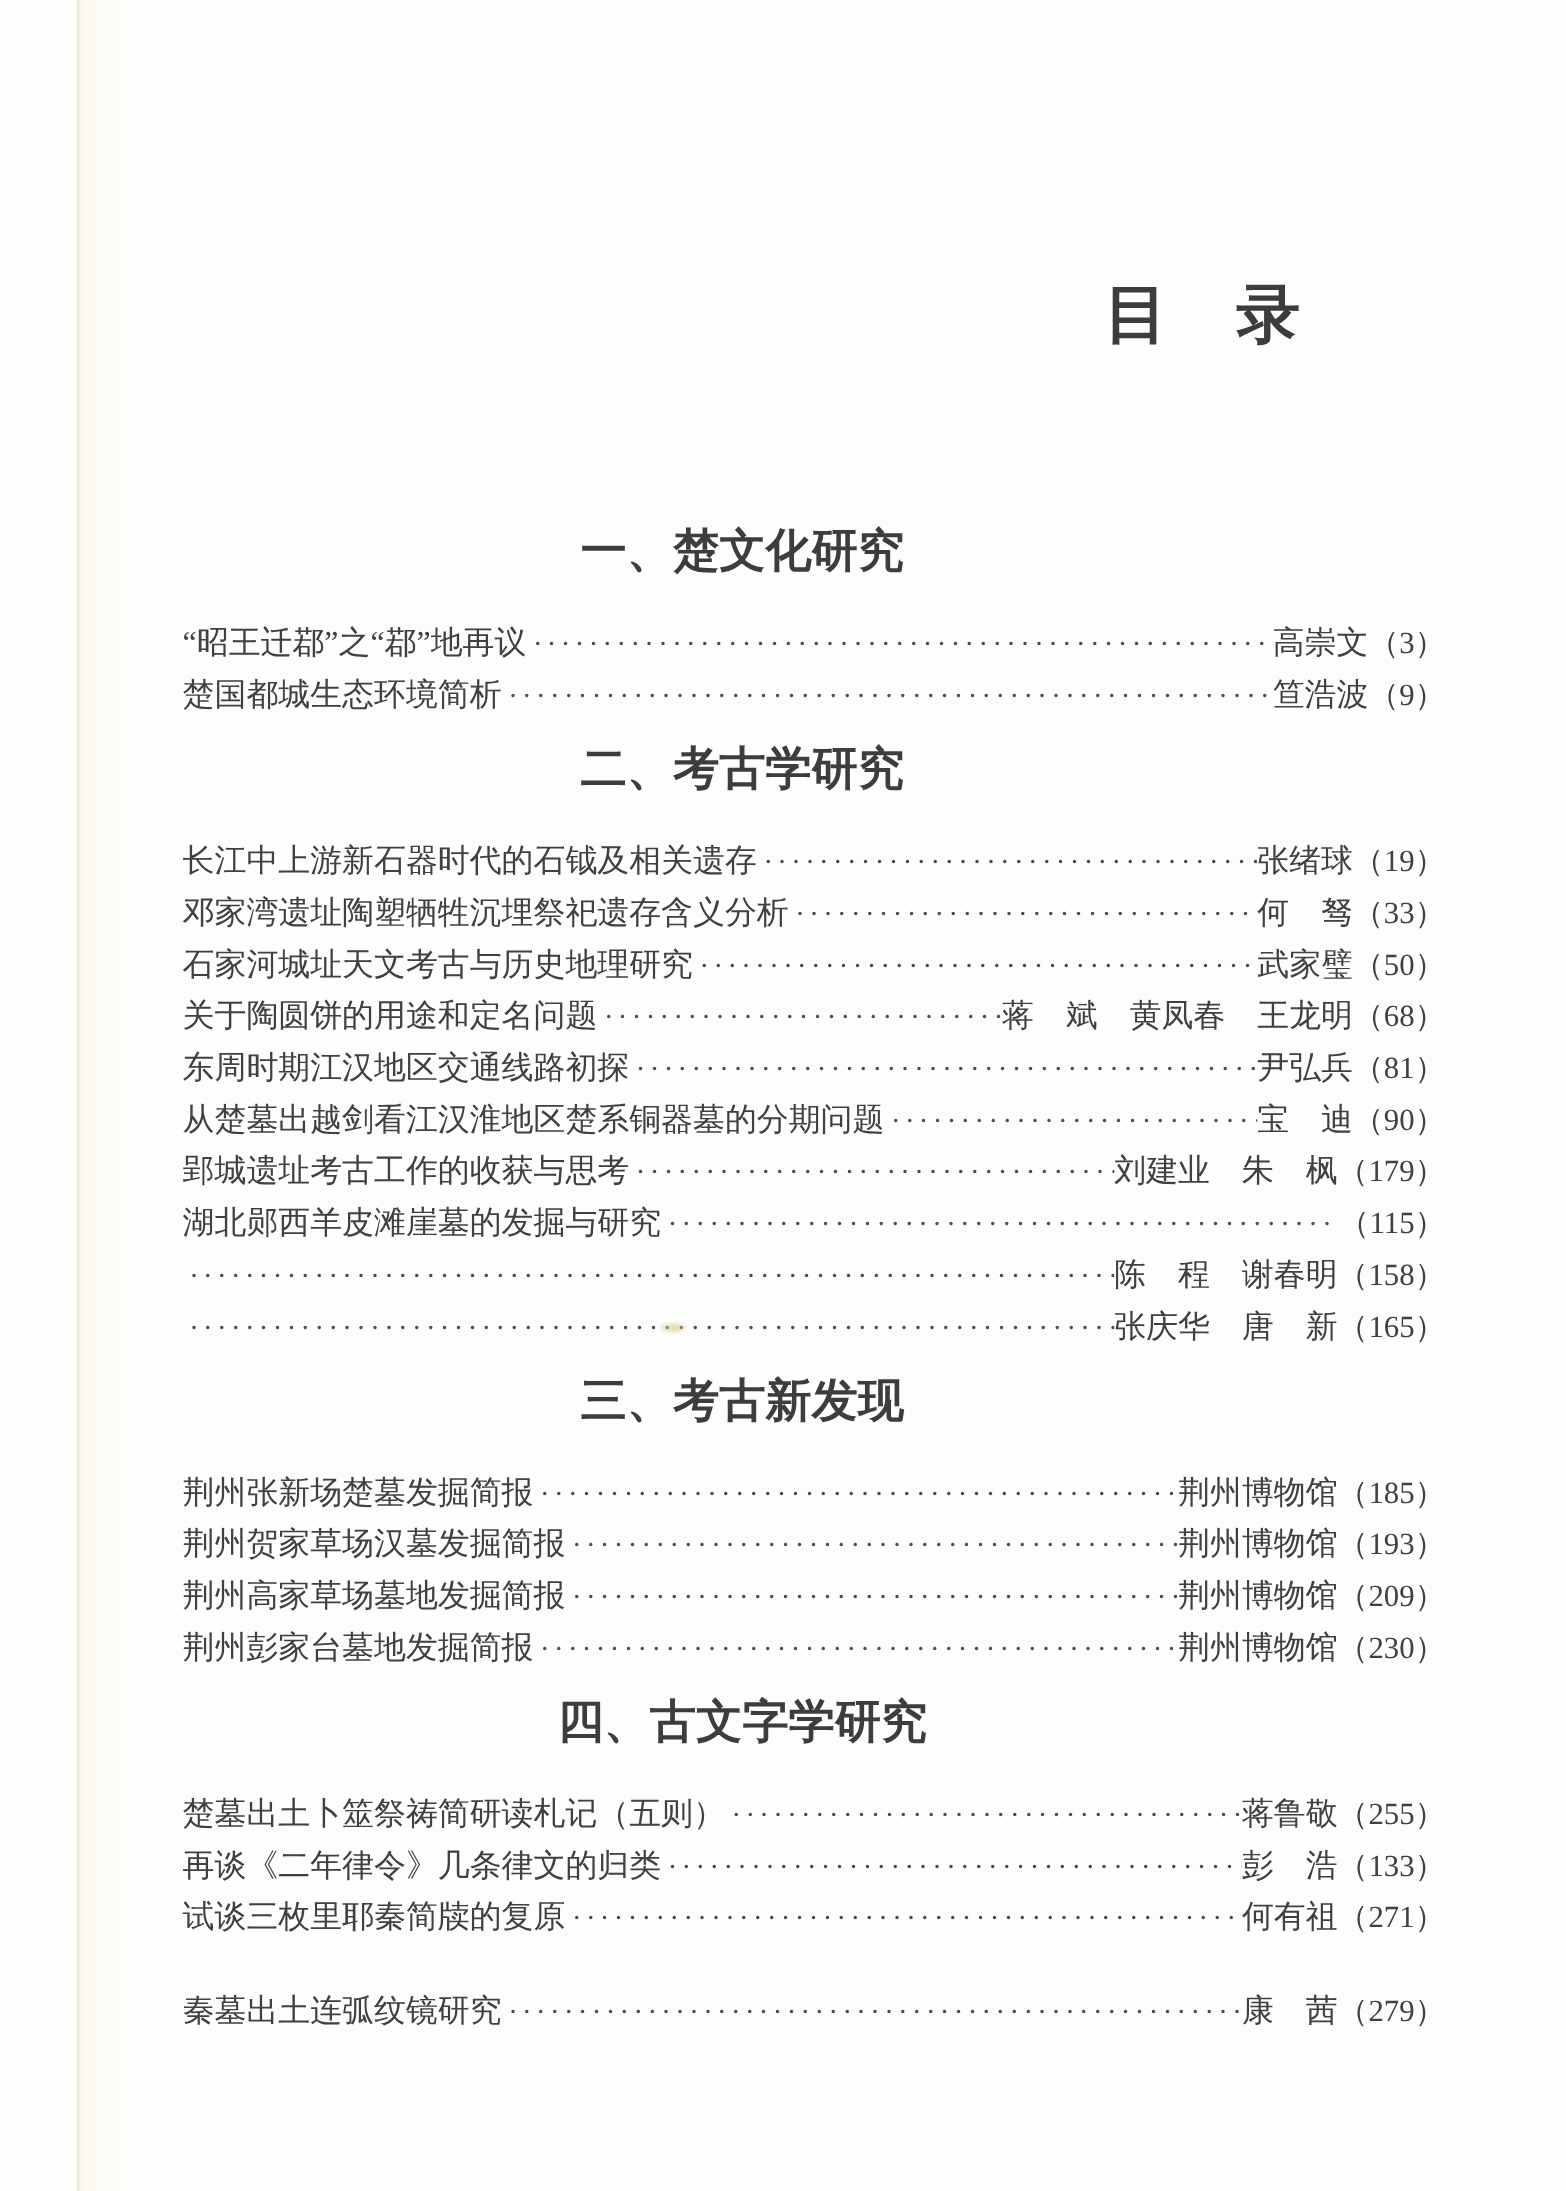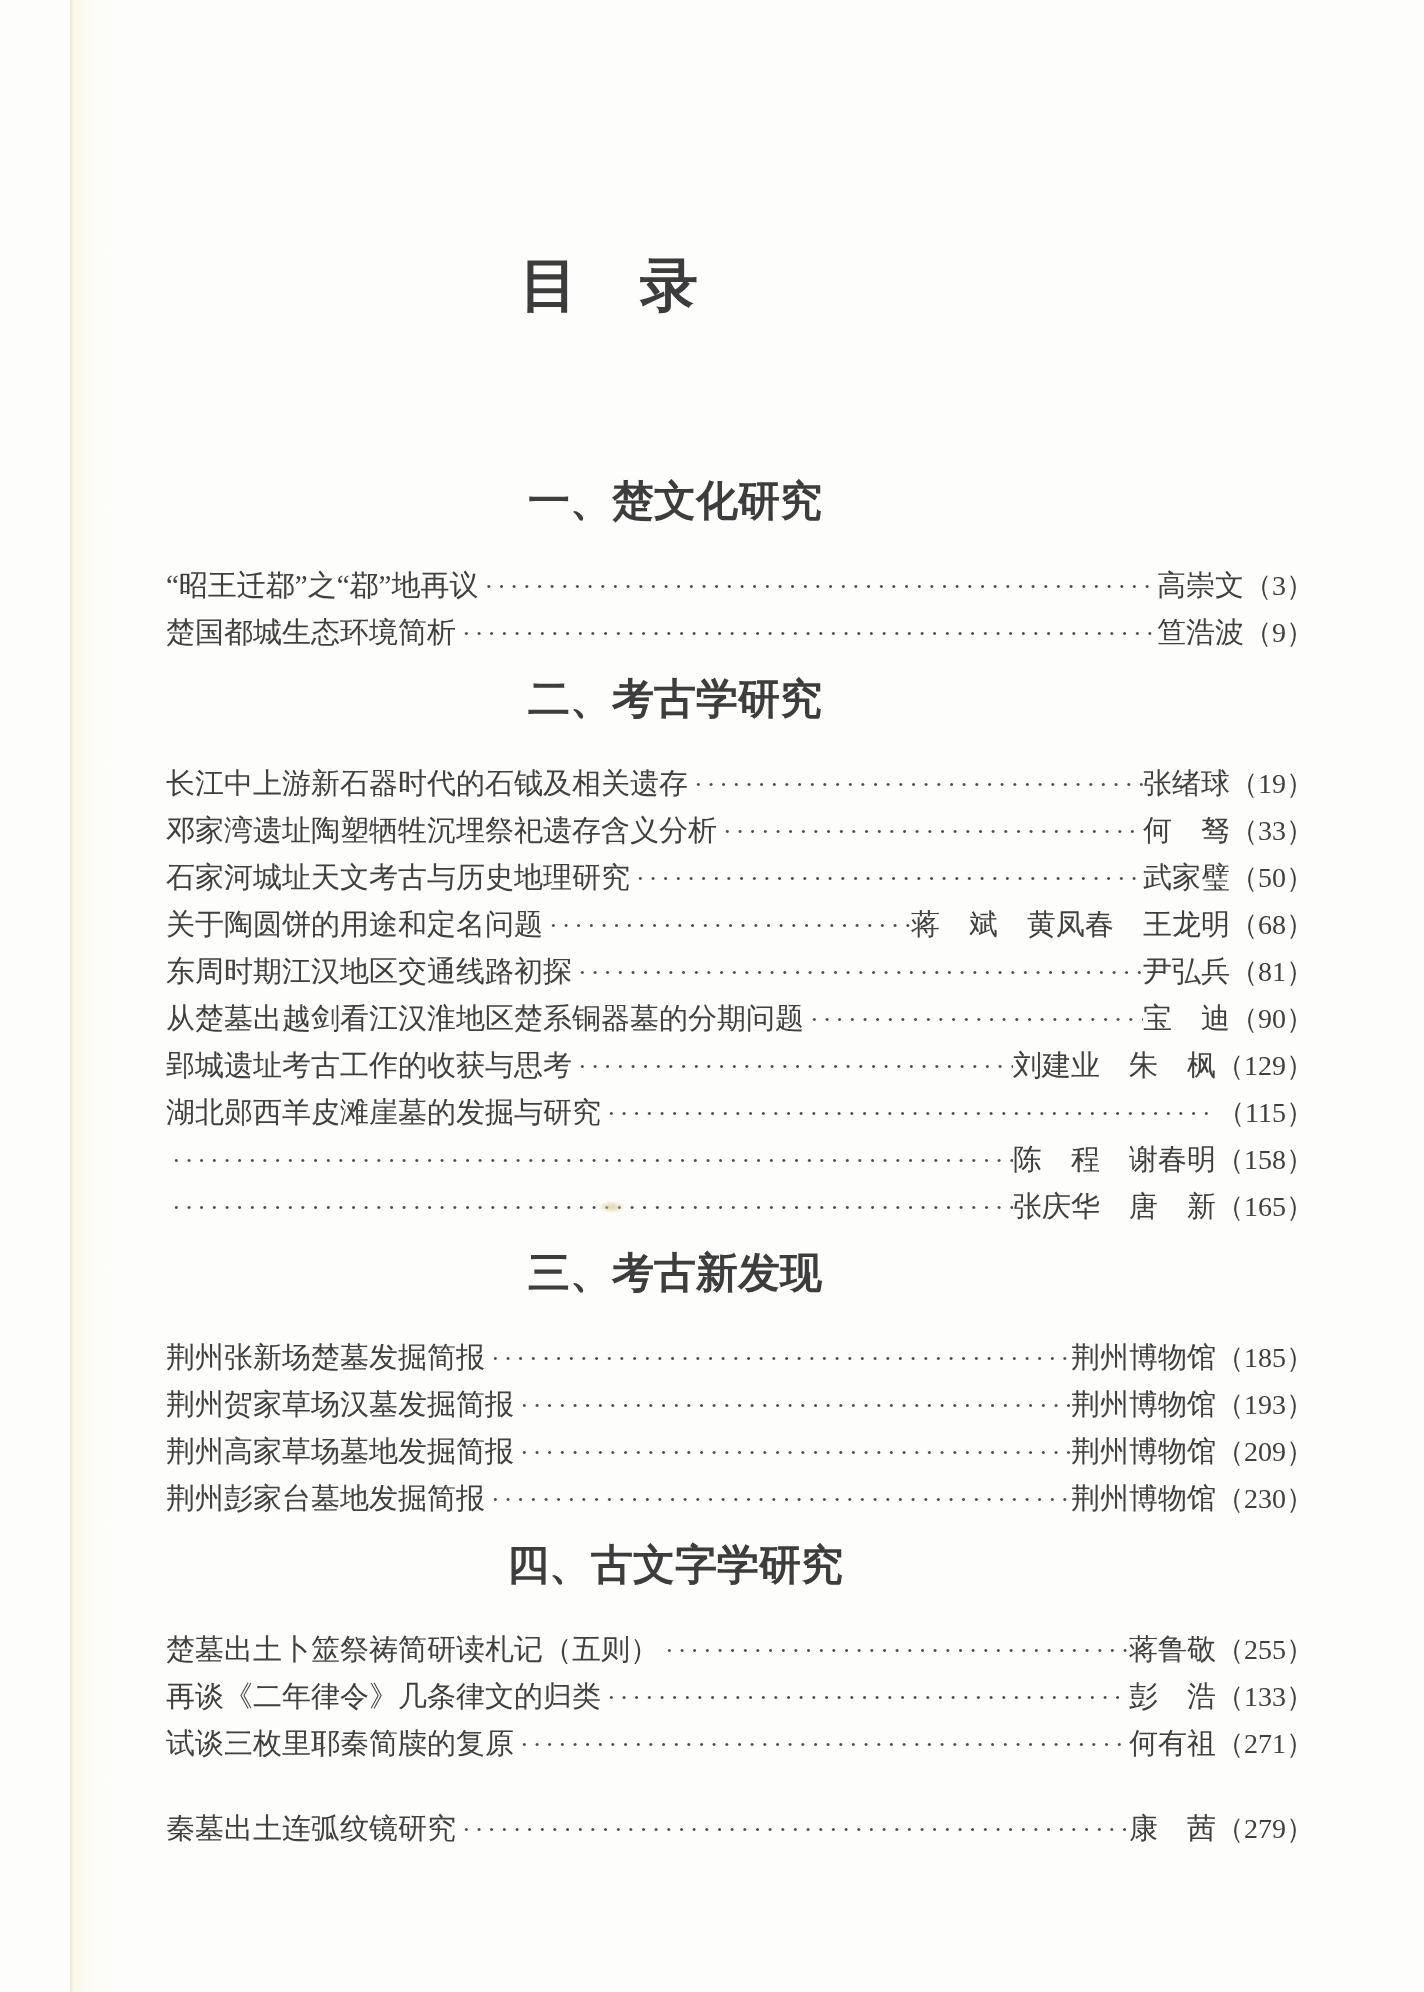--- a/index.html
+++ b/index.html
@@ -25,7 +25,7 @@
   .toc{position:absolute;left:166px;top:0;width:1148px;}
   .title{
     margin:250px 0 0;height:72px;line-height:72px;
-    text-align:center;transform:translateX(-130px);
+    text-align:right;transform:translateX(-130px);
     font-size:58px;font-weight:700;letter-spacing:2px;color:#3c3c3c;
   }
   .sec-h{

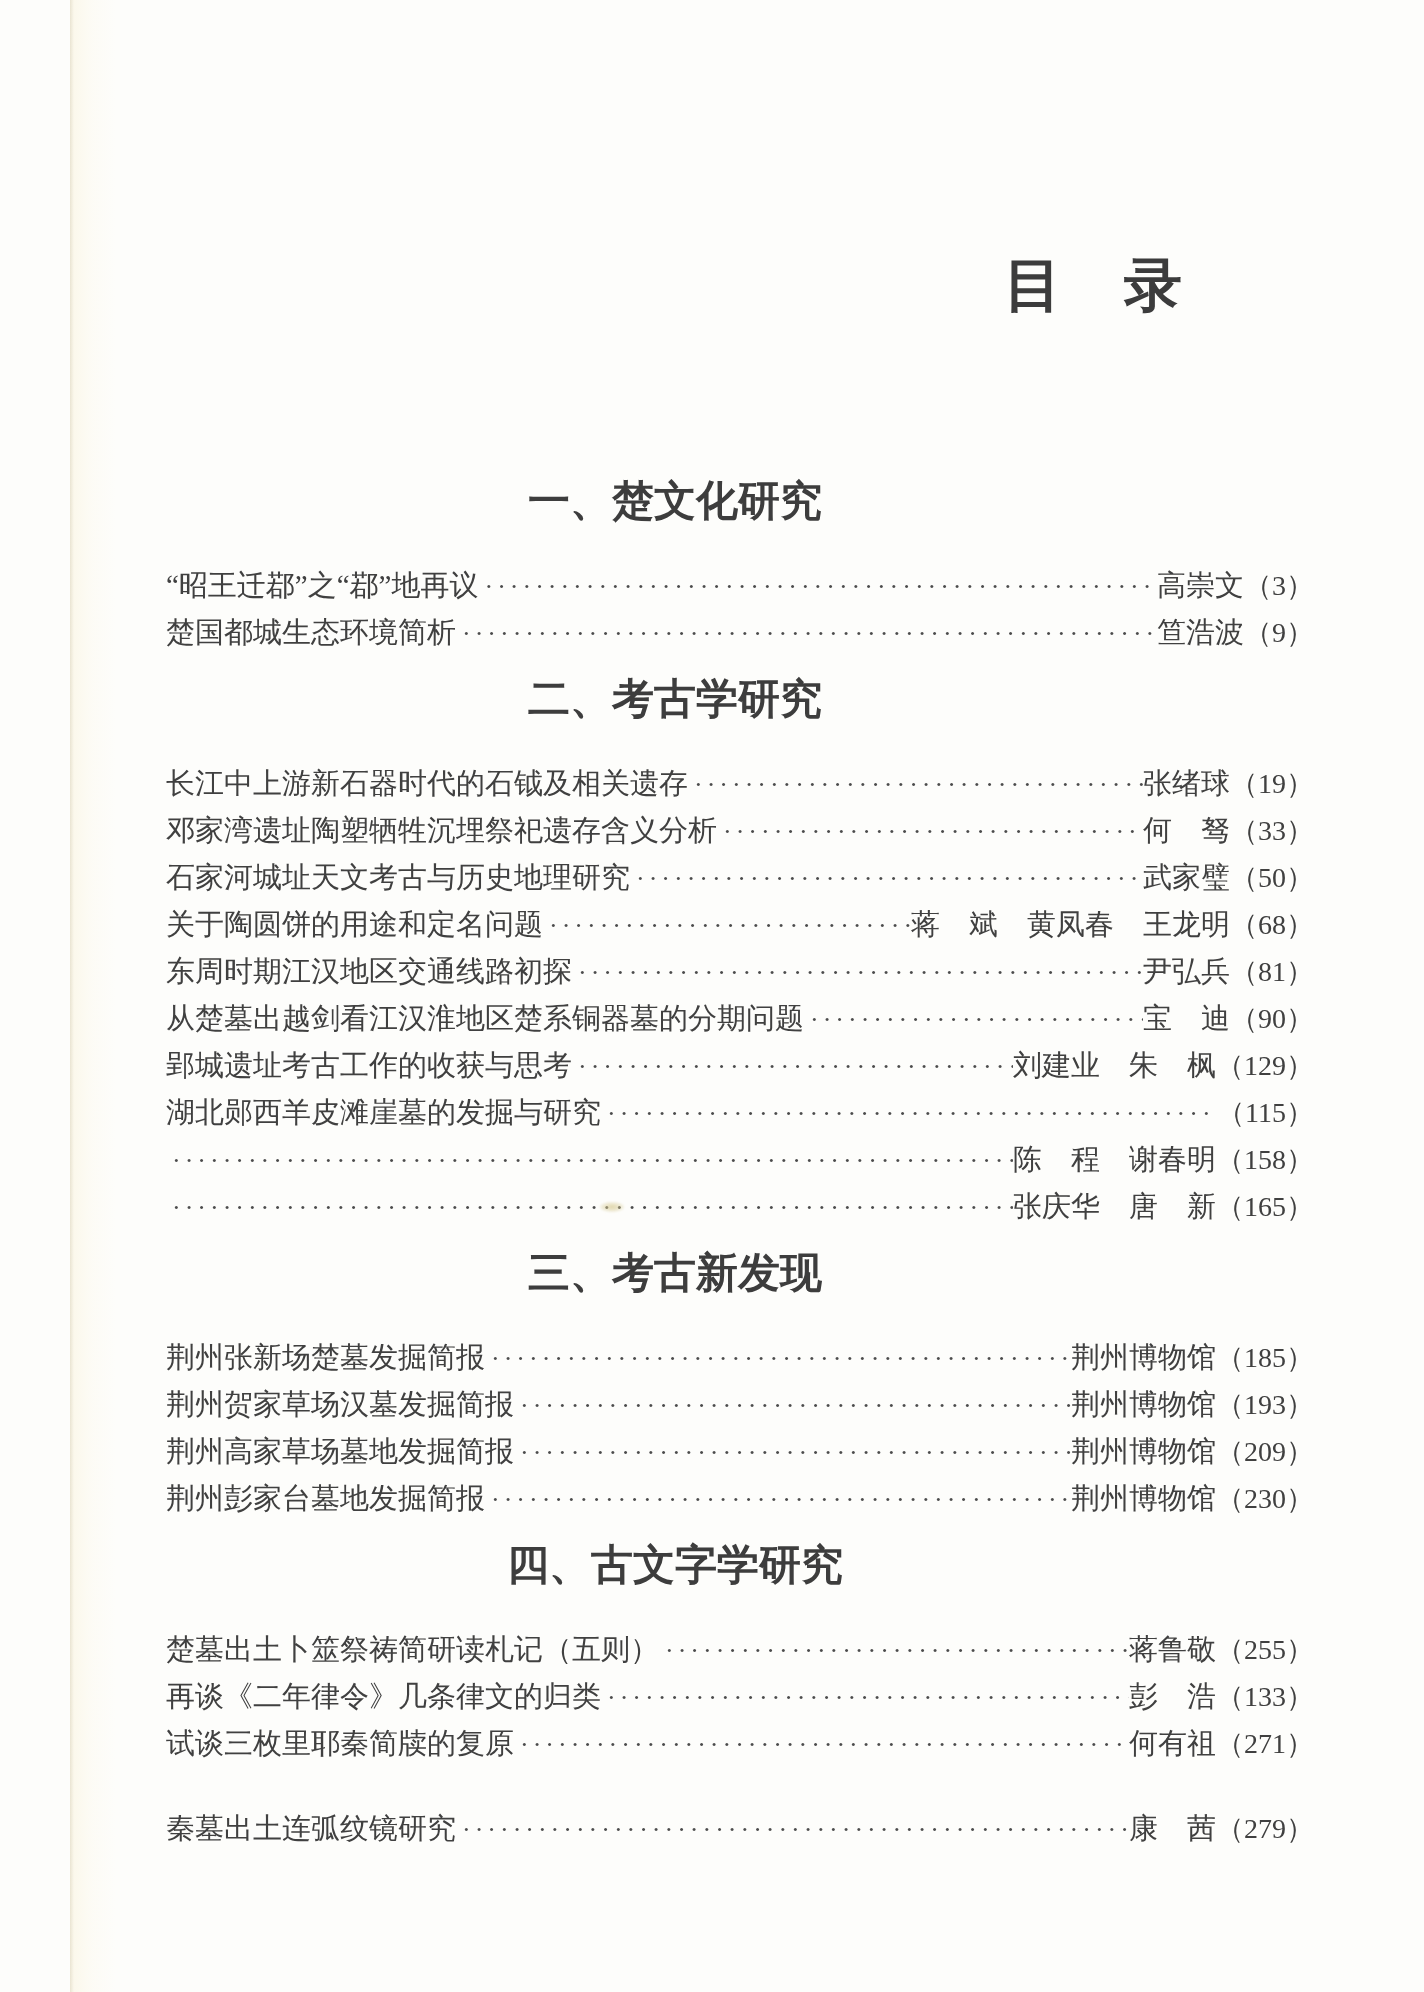--- a/index.html
+++ b/index.html
@@ -132,7 +132,7 @@
     <span class="t">郢城遗址考古工作的收获与思考</span>
     <span class="dots" aria-hidden="true">····························································································································································································································</span>
     <span class="a">刘建业　朱　枫</span>
-    <span class="p">（129）</span>
+    <span class="p">（179）</span>
   </li>
 
   <li class="entry">

